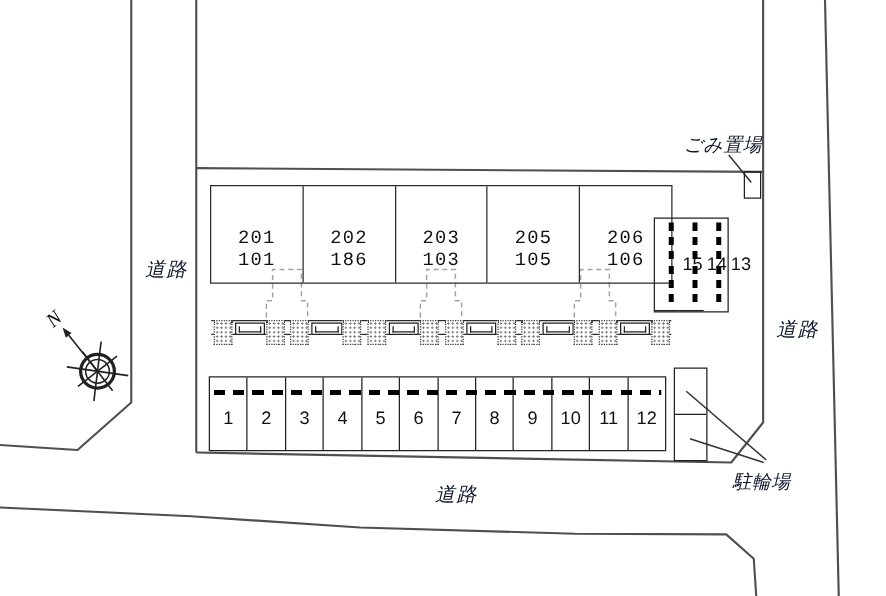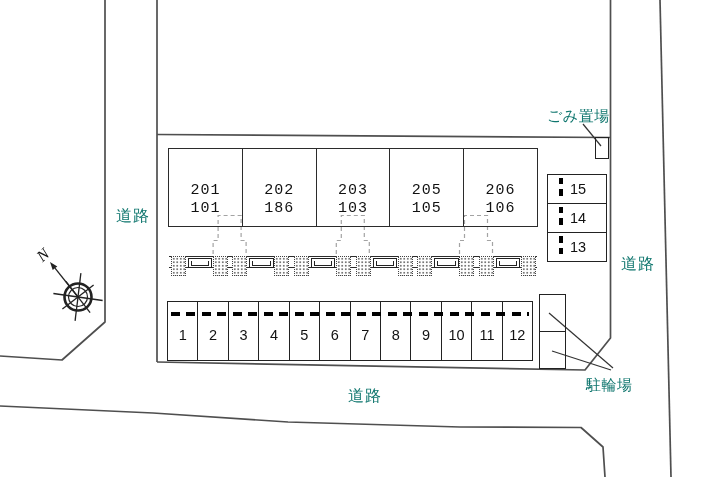--- a/index.html
+++ b/index.html
@@ -74,7 +74,7 @@
     border:1.3px solid #222;box-sizing:border-box;background:transparent;}
 
   
-  .lbl{position:absolute;white-space:nowrap;color:#0f766e;}
+  .lbl{position:absolute;white-space:nowrap;color:#0f172a;font-style:italic;}
   .lbl-road{font-size:16px;letter-spacing:1px;}
   .lbl-small{font-size:15px;letter-spacing:0.5px;}
 </style>

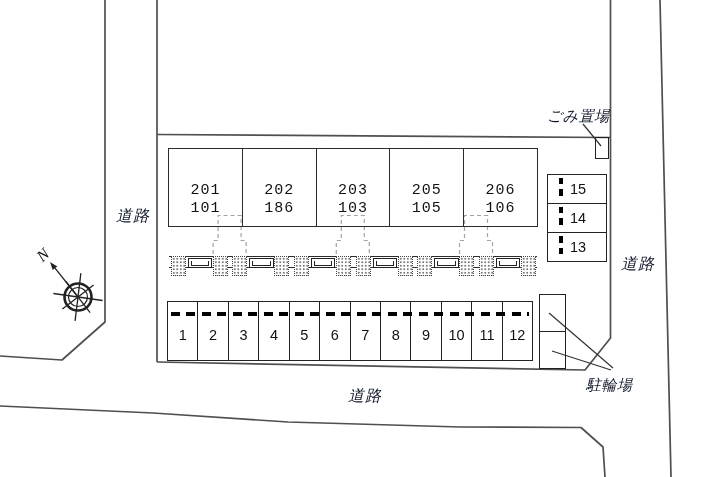--- a/index.html
+++ b/index.html
@@ -55,8 +55,8 @@
 
   
   .side-stalls{
-    position:absolute;left:547px;top:174px;width:60px;height:88px;
-    border:1.4px solid #222;box-sizing:border-box;display:flex;flex-direction:column;background:transparent;
+    position:absolute;left:523px;top:174px;width:60px;height:76px;
+    border:1.4px solid #222;box-sizing:border-box;display:flex;flex-direction:row;background:transparent;
   }
   .side-row{flex:1 1 0;position:relative;border-bottom:1.2px solid #222;box-sizing:border-box;}
   .side-row:last-child{border-bottom:none;}

